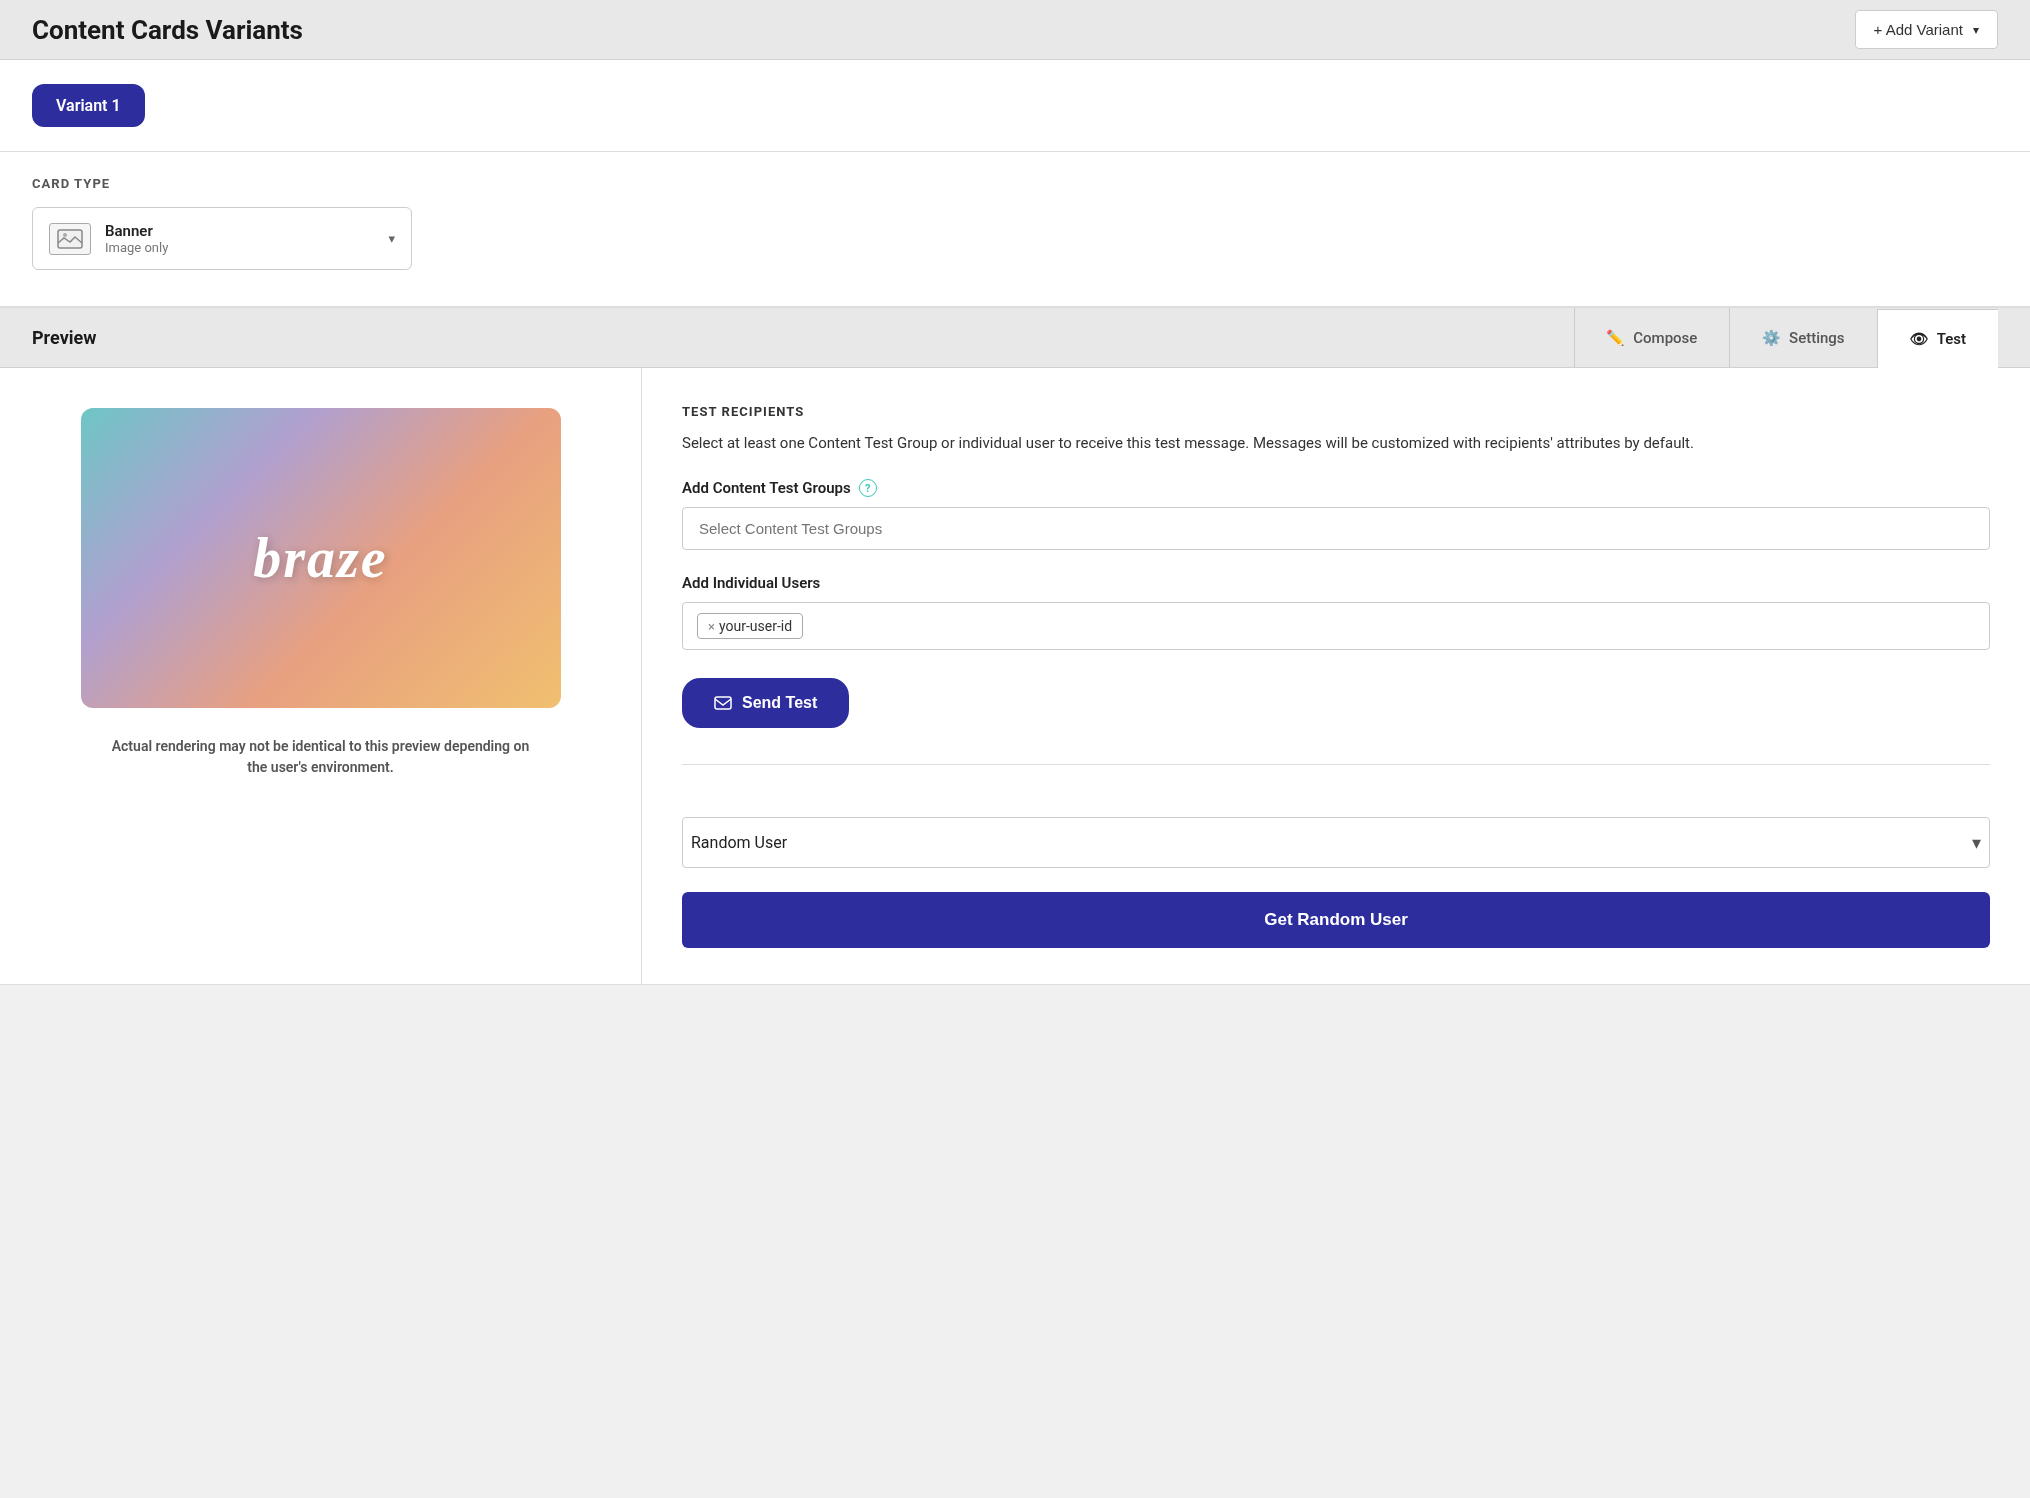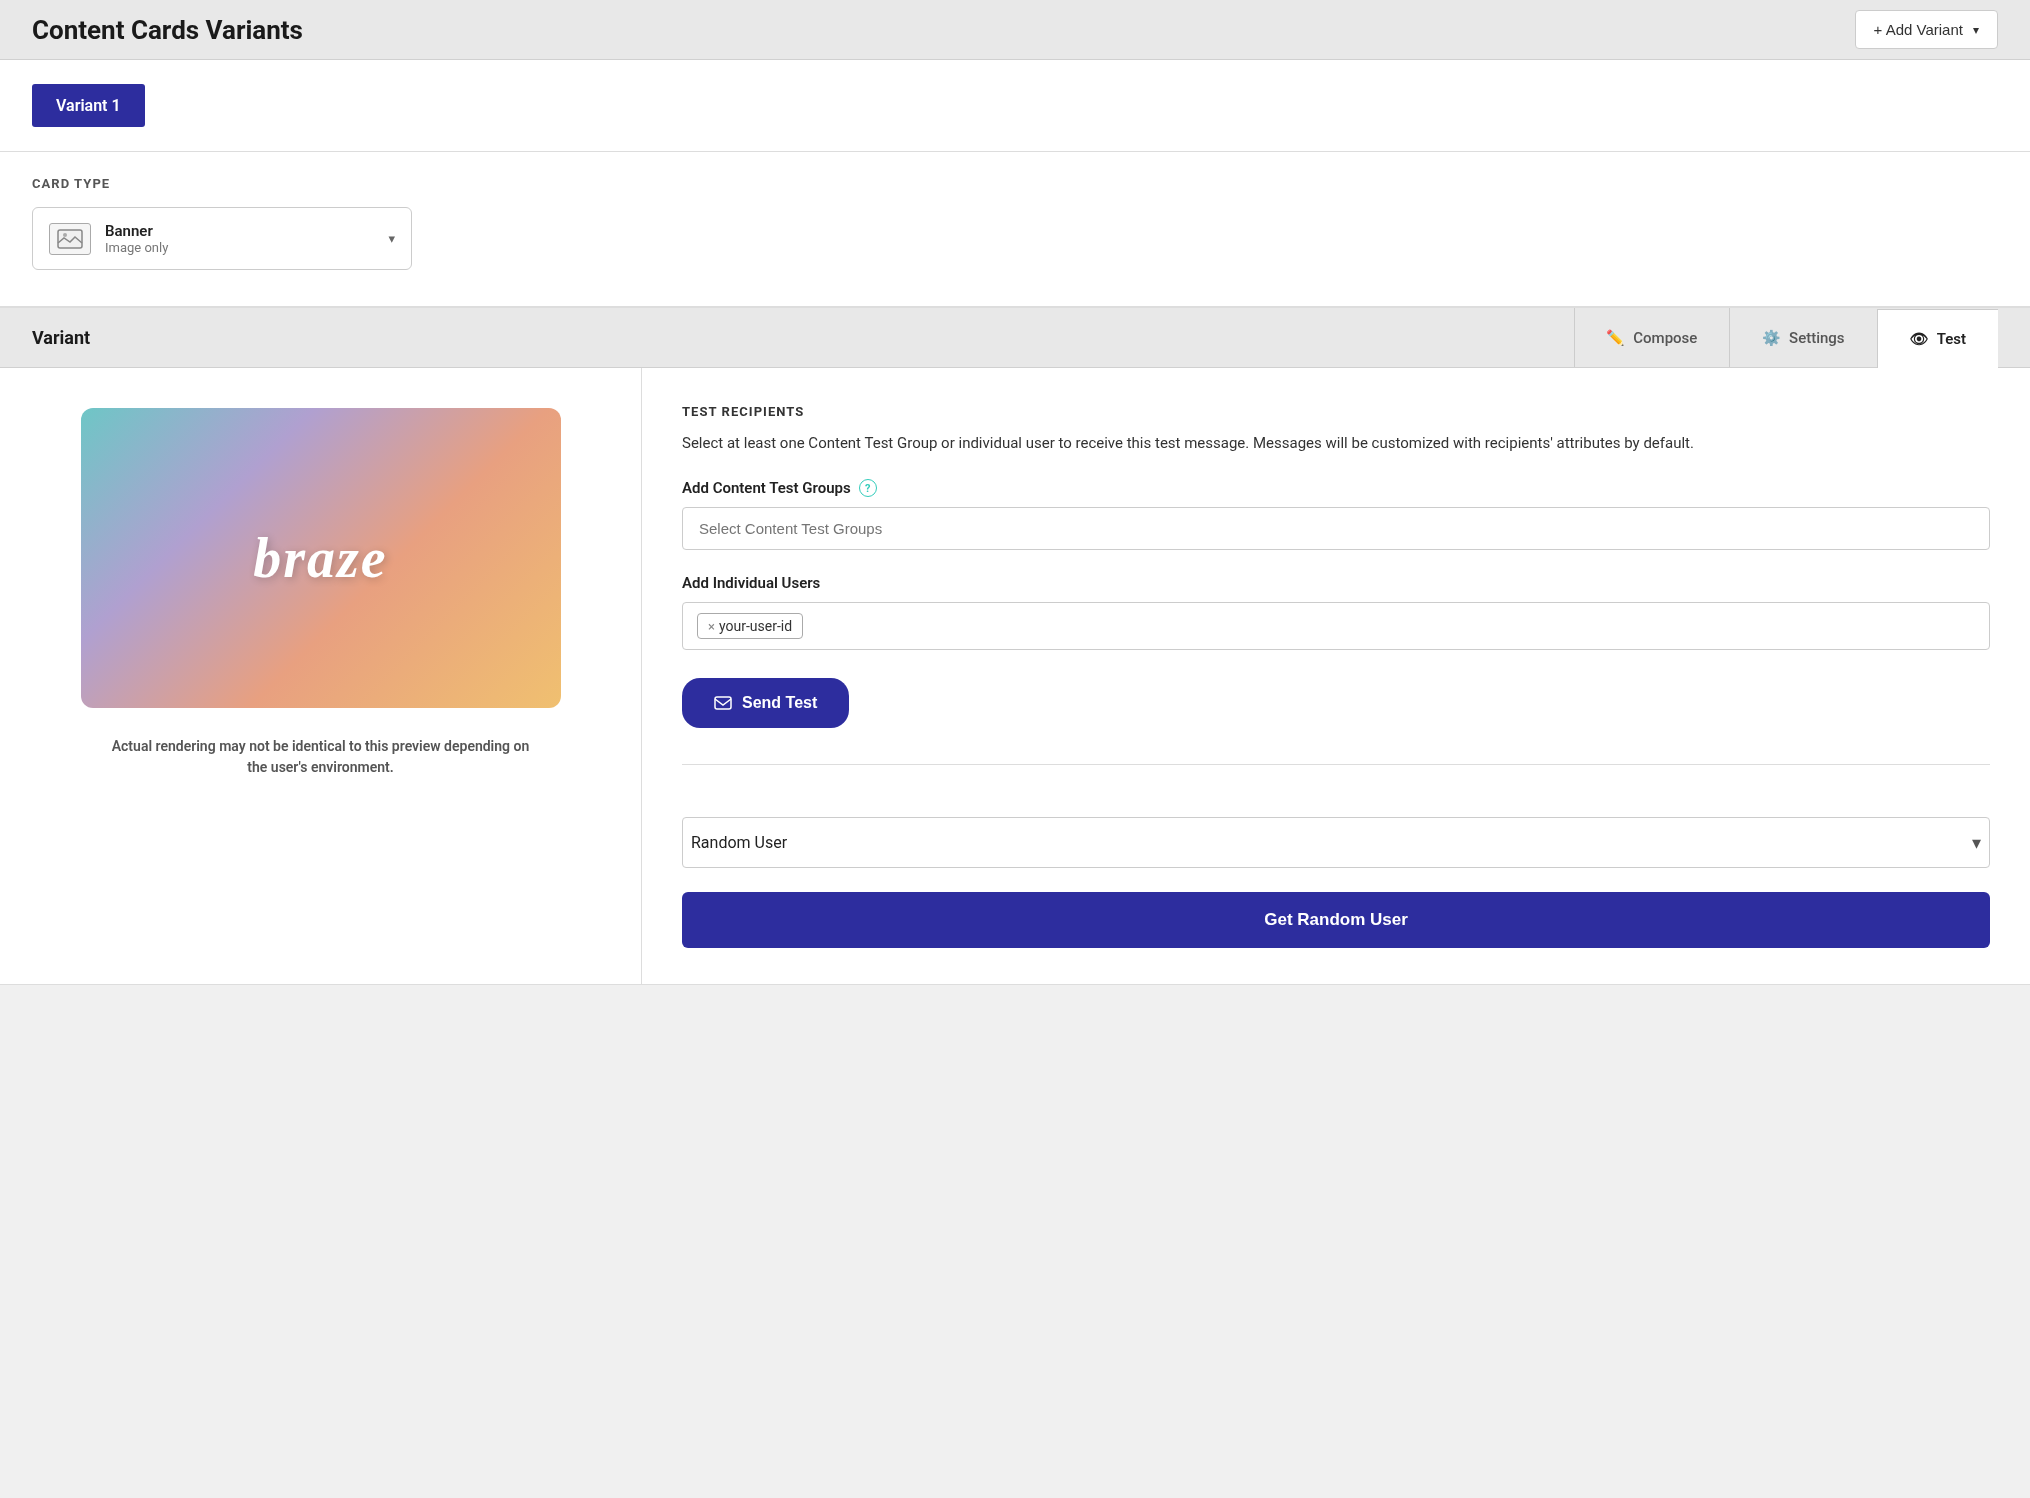--- a/index.html
+++ b/index.html
@@ -28,7 +28,7 @@
     }
     .variant-tab {
       display: inline-block; background: #2d2d9e; color: #fff;
-      padding: 12px 24px; border-radius: 3px; font-size: 16px; font-weight: 600; cursor: pointer;
+      padding: 12px 24px; border-radius: 12px; font-size: 16px; font-weight: 600; cursor: pointer;
     }
 
     

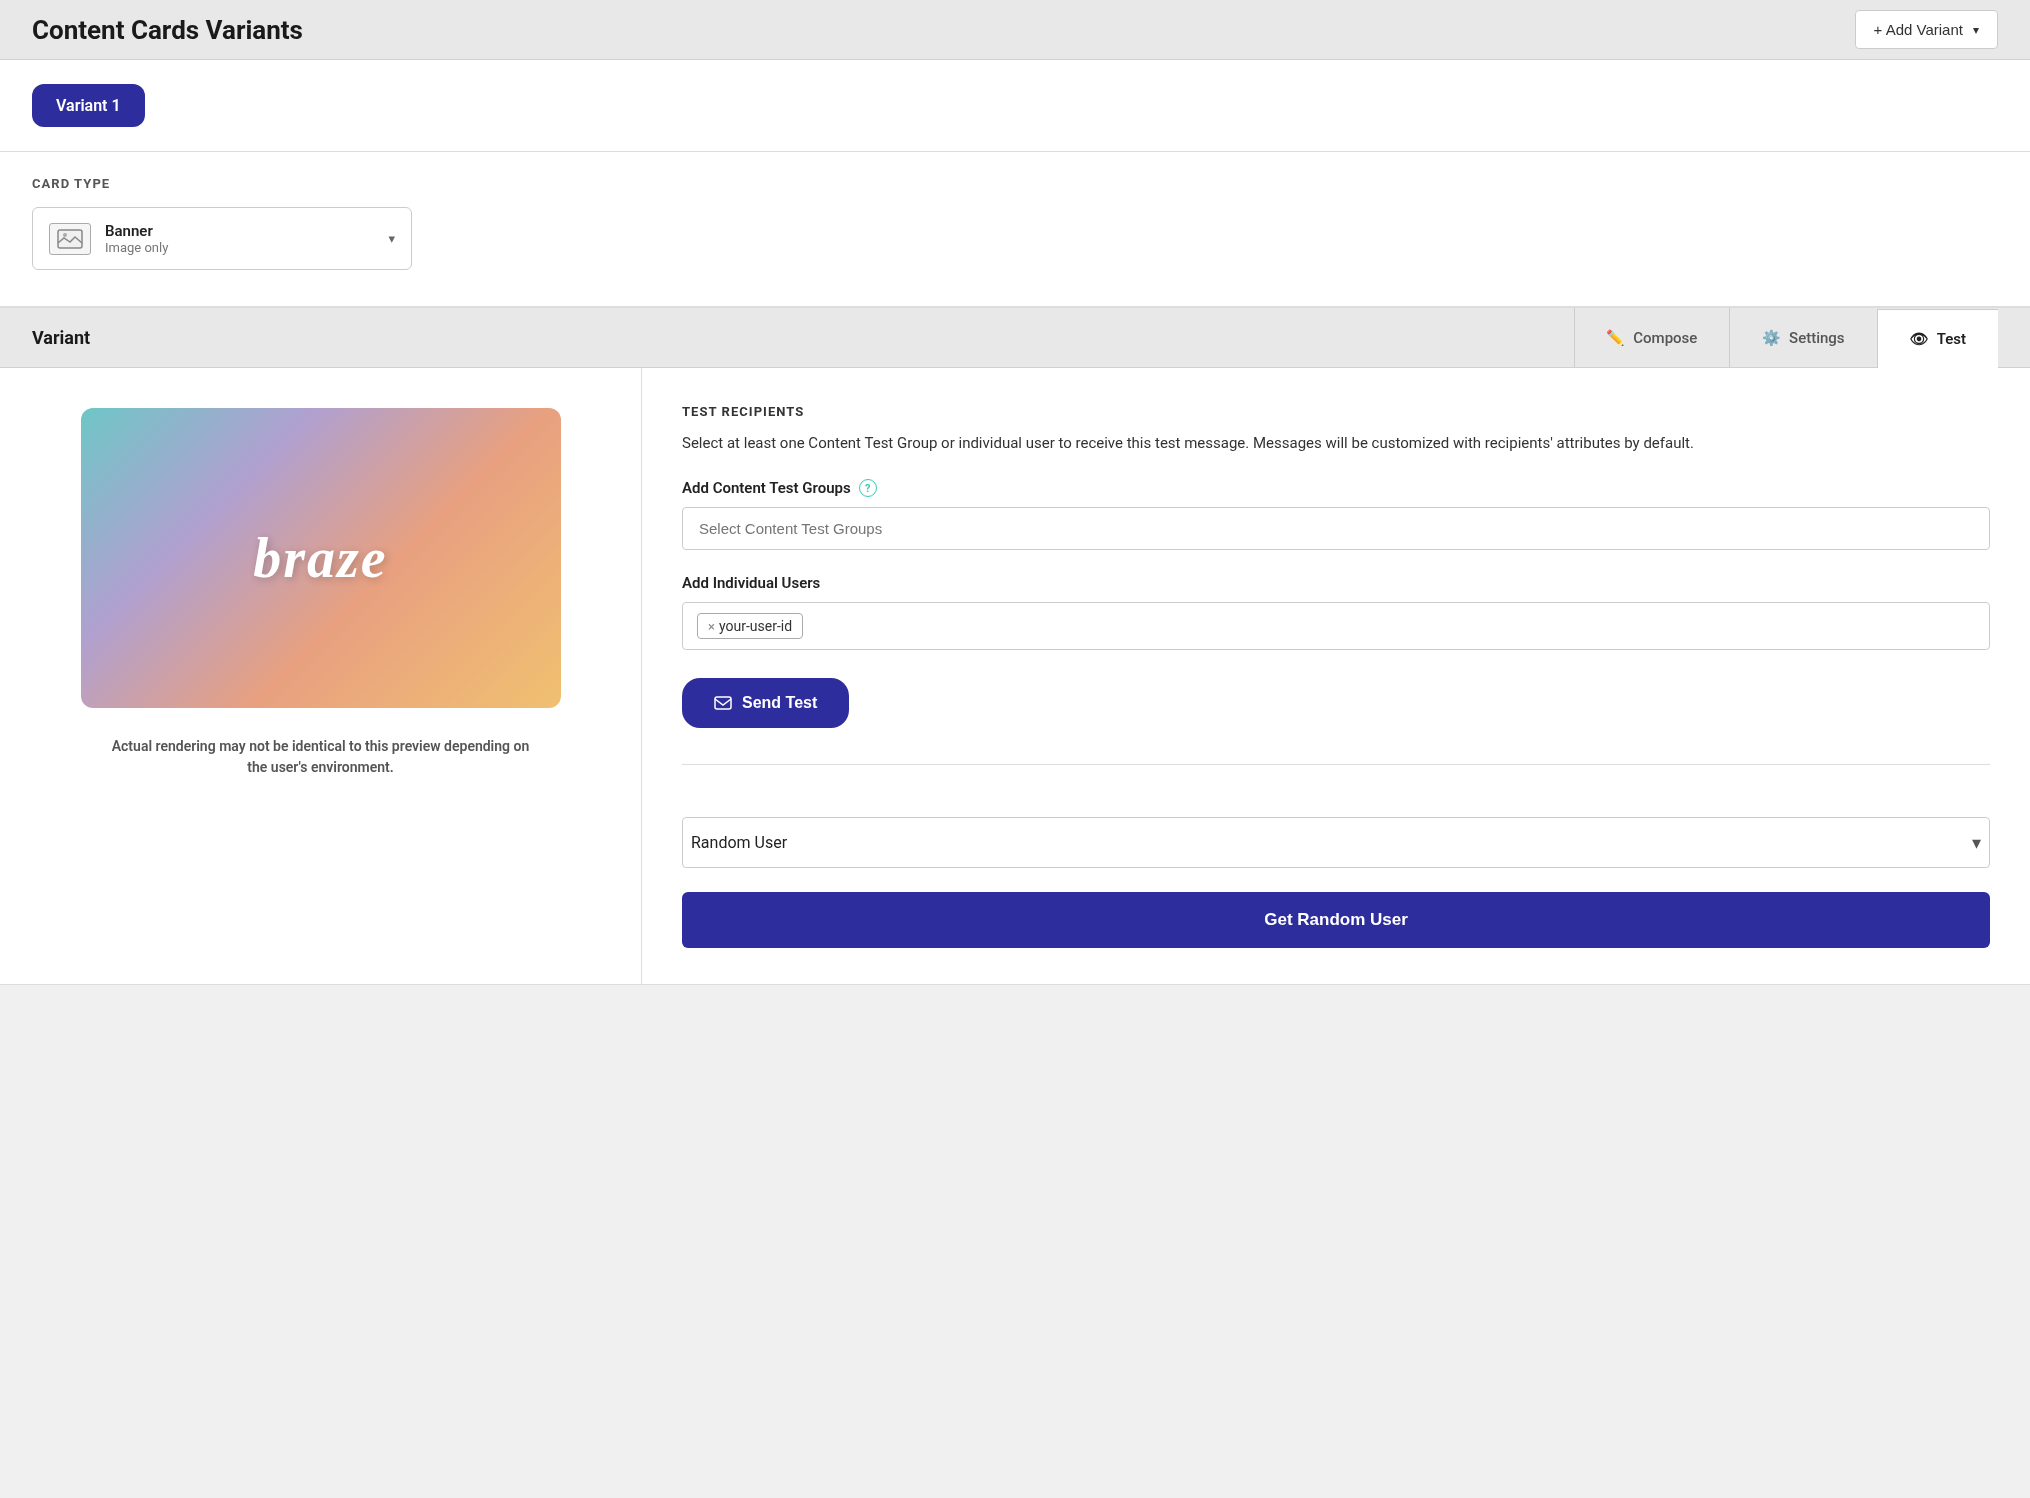--- a/index.html
+++ b/index.html
@@ -206,7 +206,7 @@
   </div>
 
   <div class="preview-tabs-bar">
-    <span class="preview-label">Variant</span>
+    <span class="preview-label">Preview</span>
     <div class="tabs">
 
       <div class="tab">

